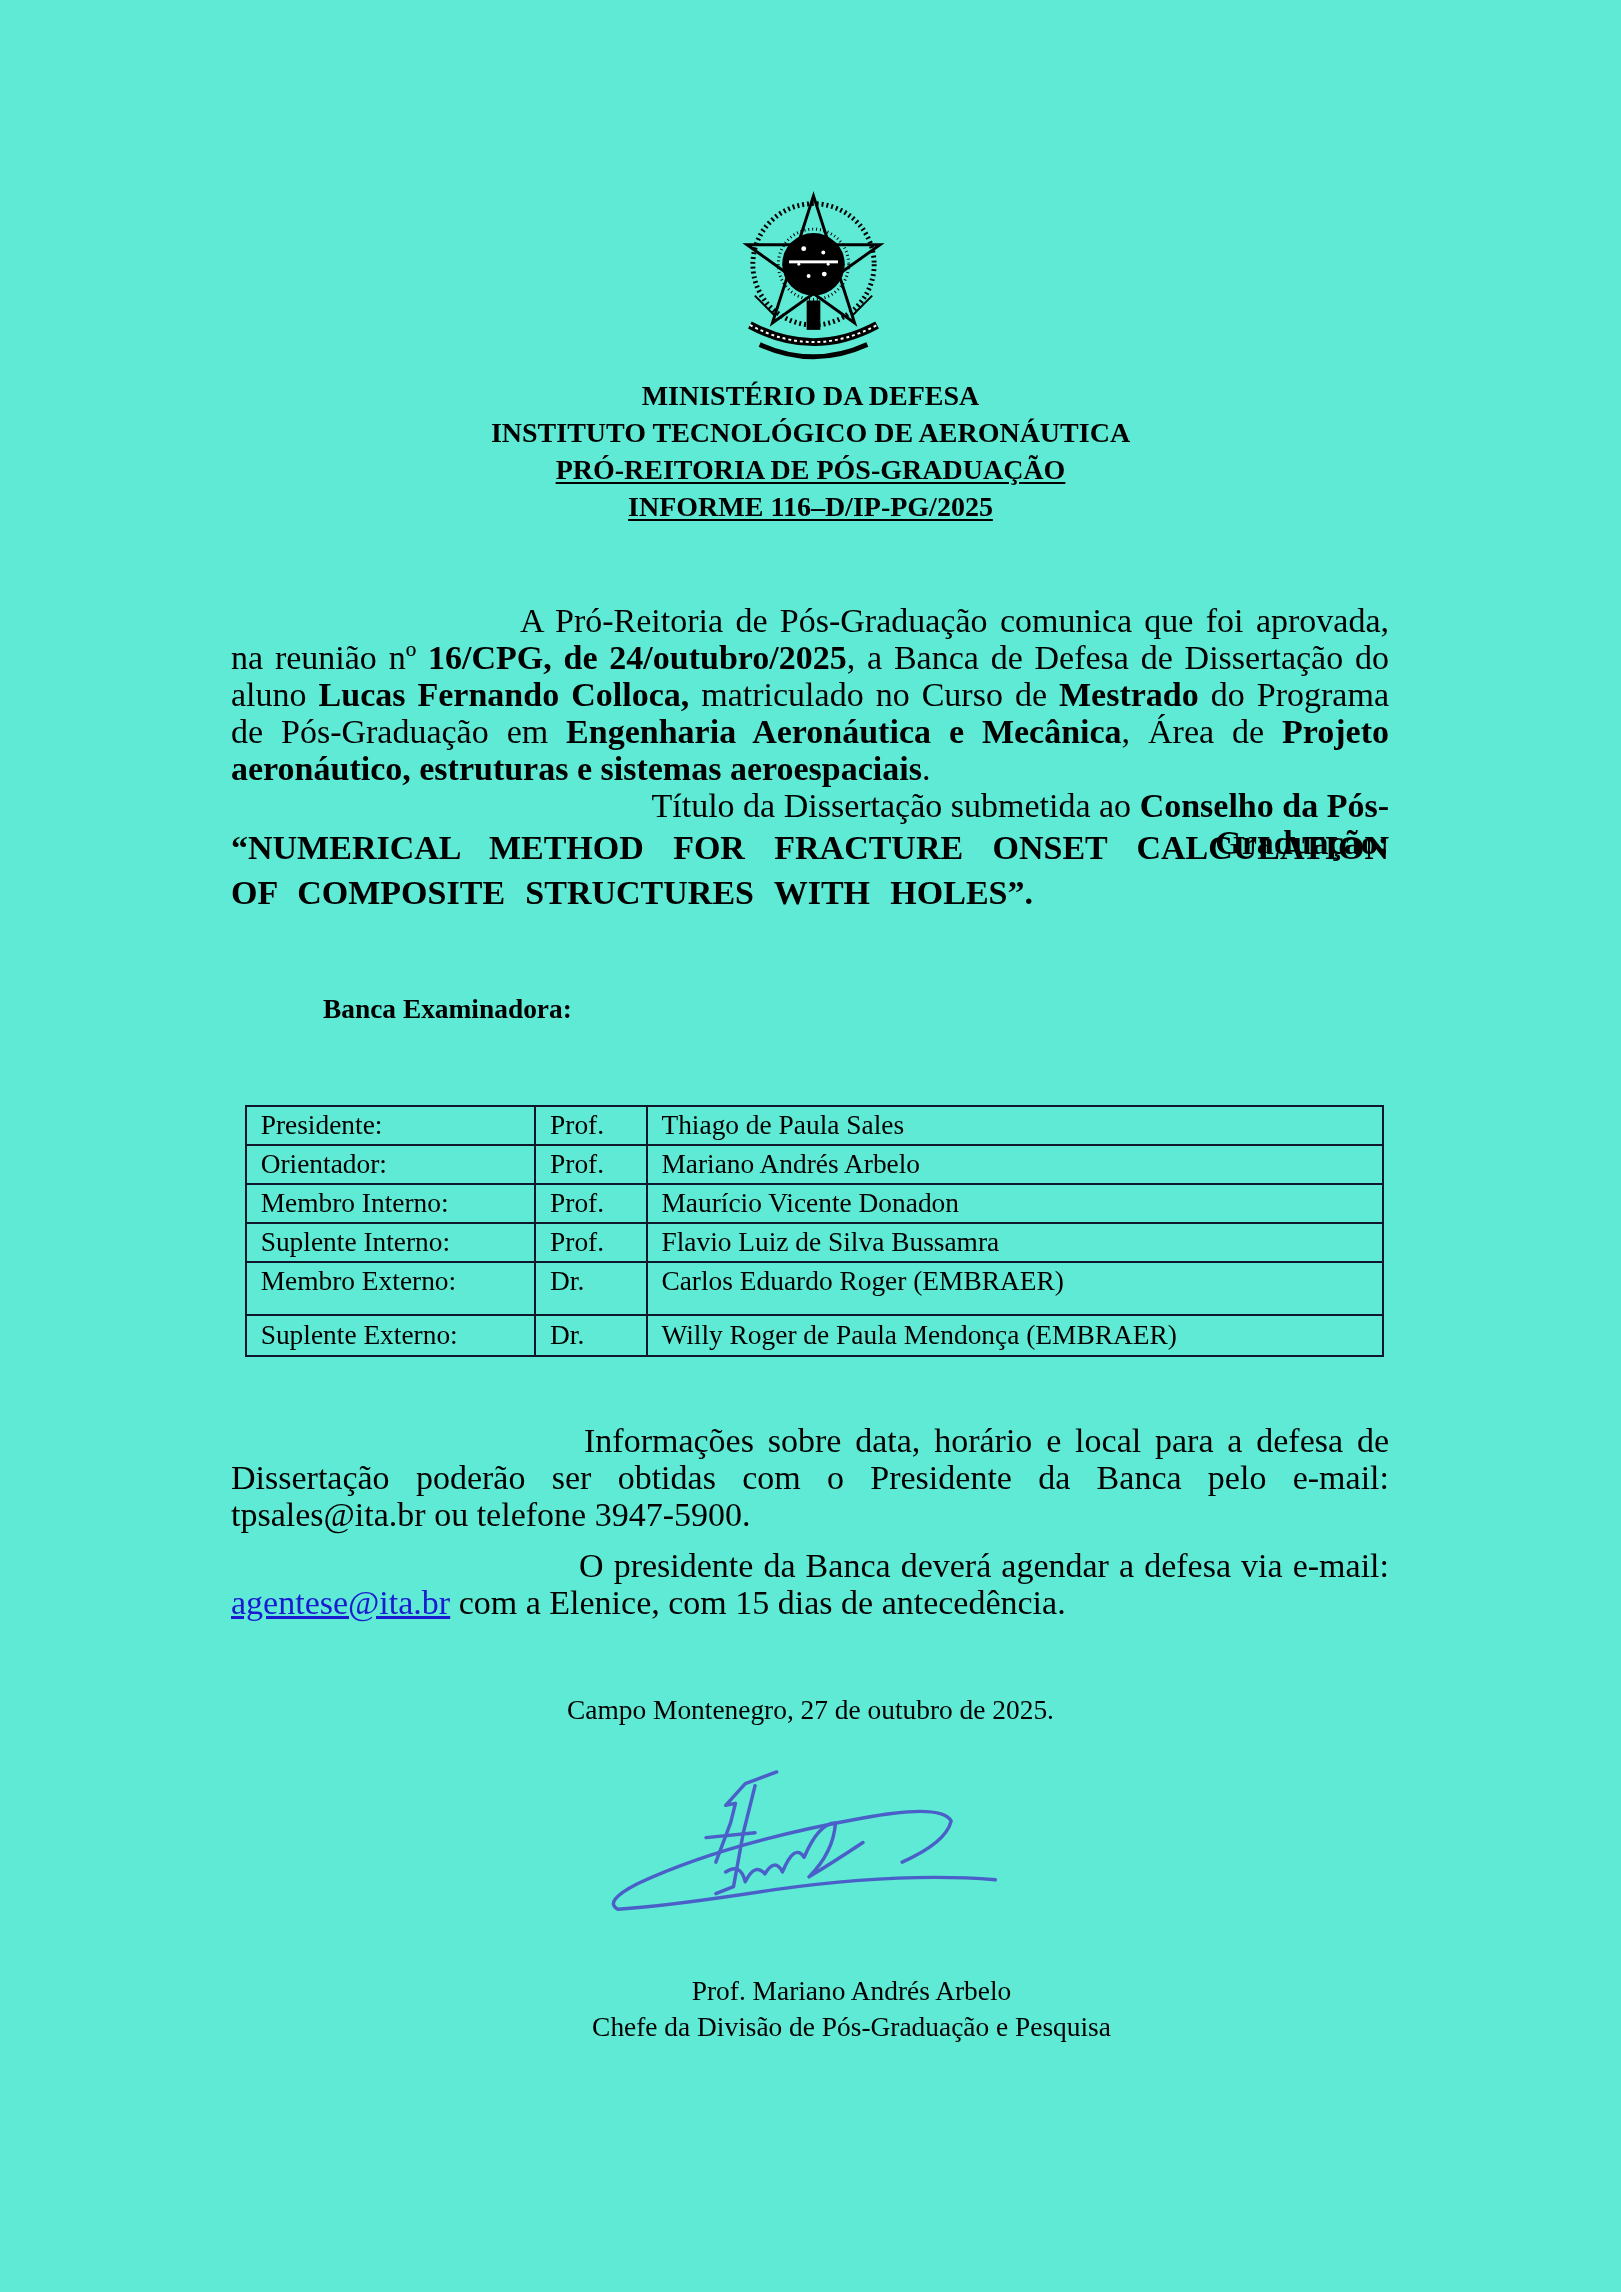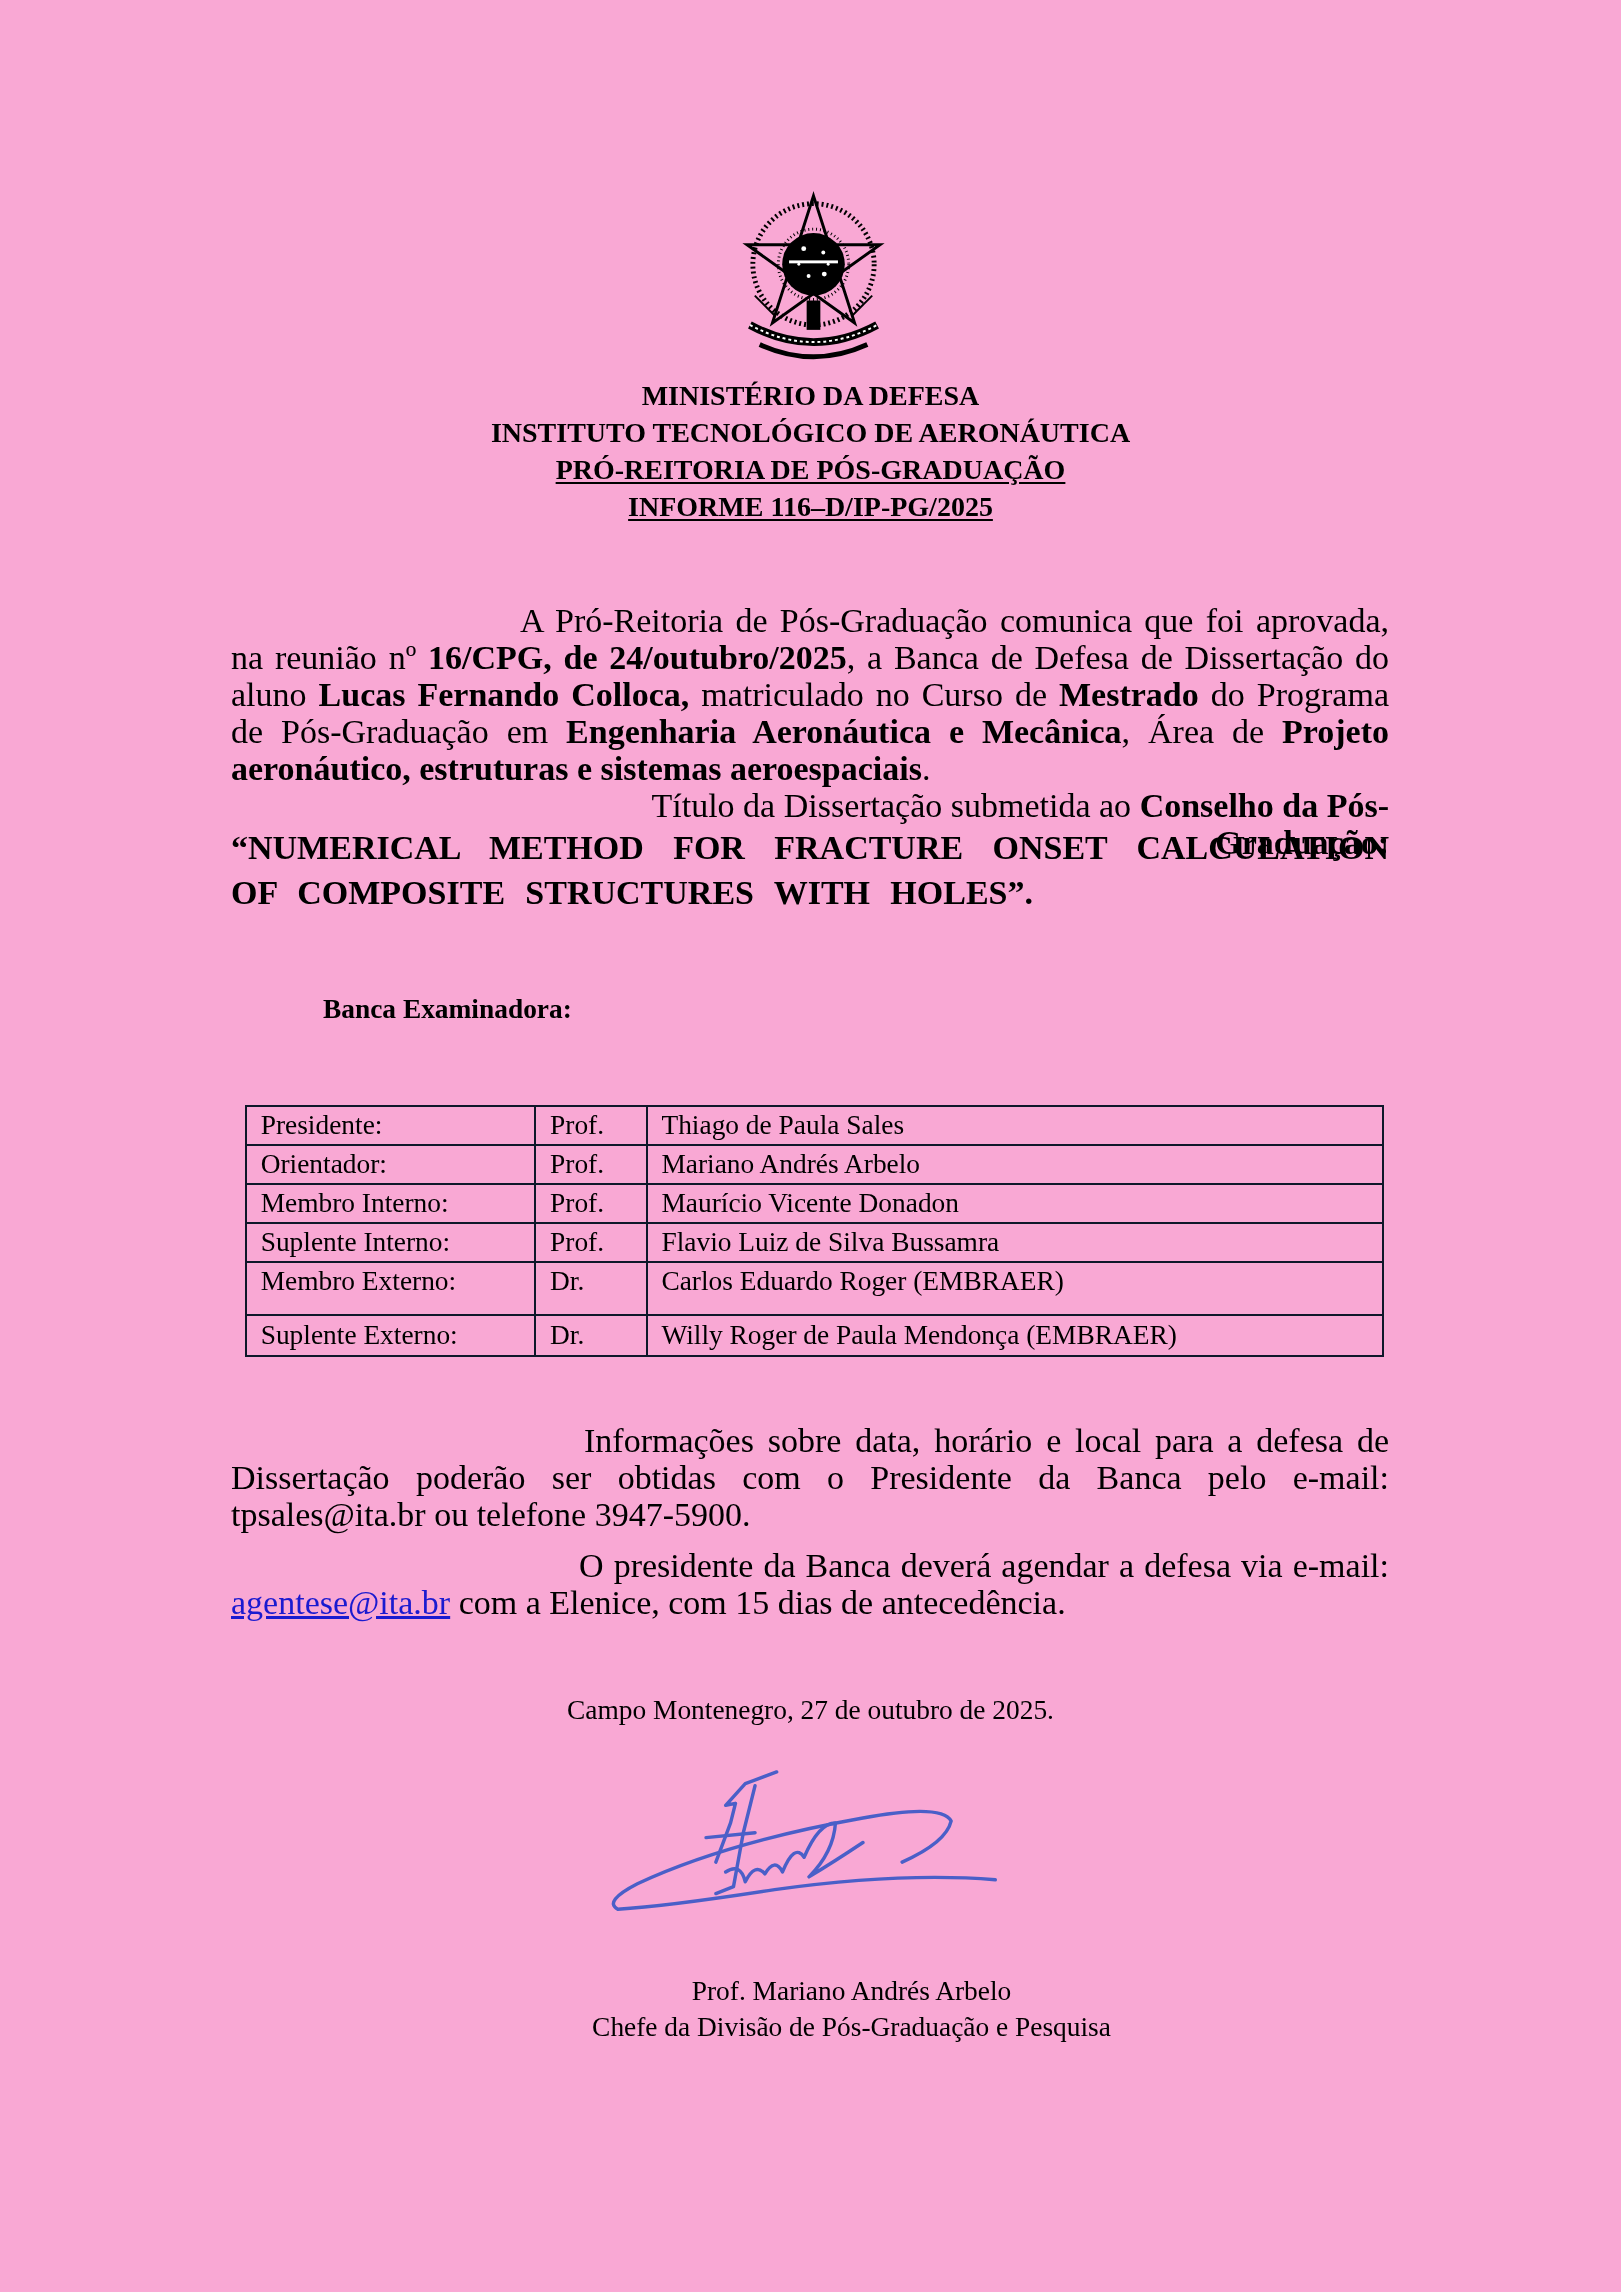--- a/index.html
+++ b/index.html
@@ -5,7 +5,7 @@
   html, body { margin: 0; padding: 0; background: #ffffff; }
   body { width: 1621px; height: 2293px; position: relative; overflow: hidden;
          font-family: "Liberation Serif", "DejaVu Serif", serif; color: #000; }
-  .page { position: absolute; left: 0; top: 0; width: 1621px; height: 2293px; background: #f9a8d4; }
+  .page { position: absolute; left: 0; top: 0; width: 1621px; height: 2293px; background: #5eead4; }
 
   
   .crest { position: absolute; left: 730px; top: 188px; width: 167px; height: 181px; }

